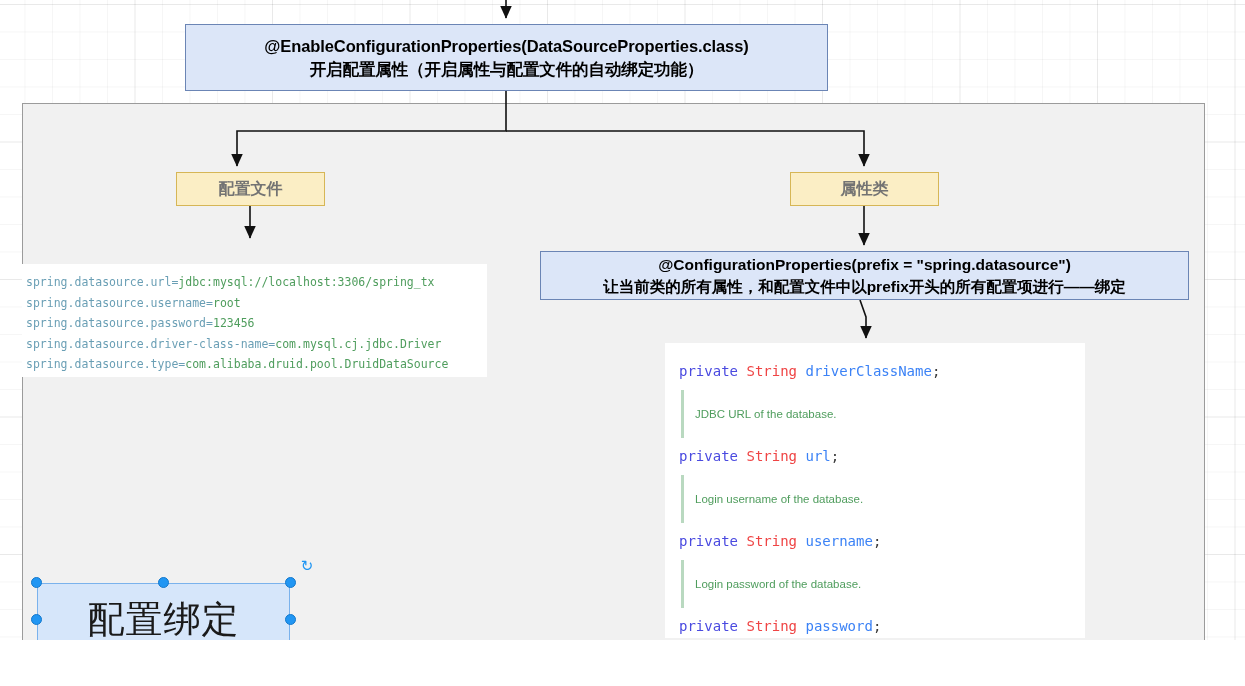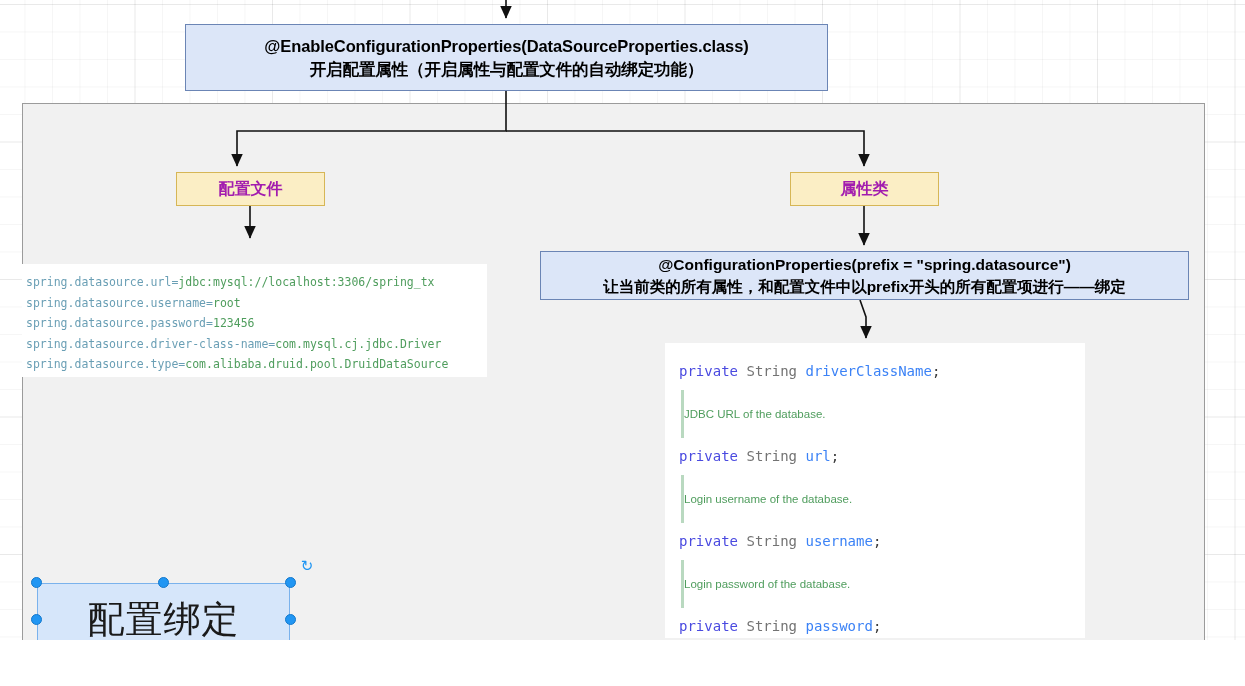--- a/index.html
+++ b/index.html
@@ -54,7 +54,7 @@
   .box-yellow {
     background: #fbeec5;
     border: 1px solid #d6b656;
-    color: #a21caf;
+    color: #737373;
     font-weight: bold;
   }
 

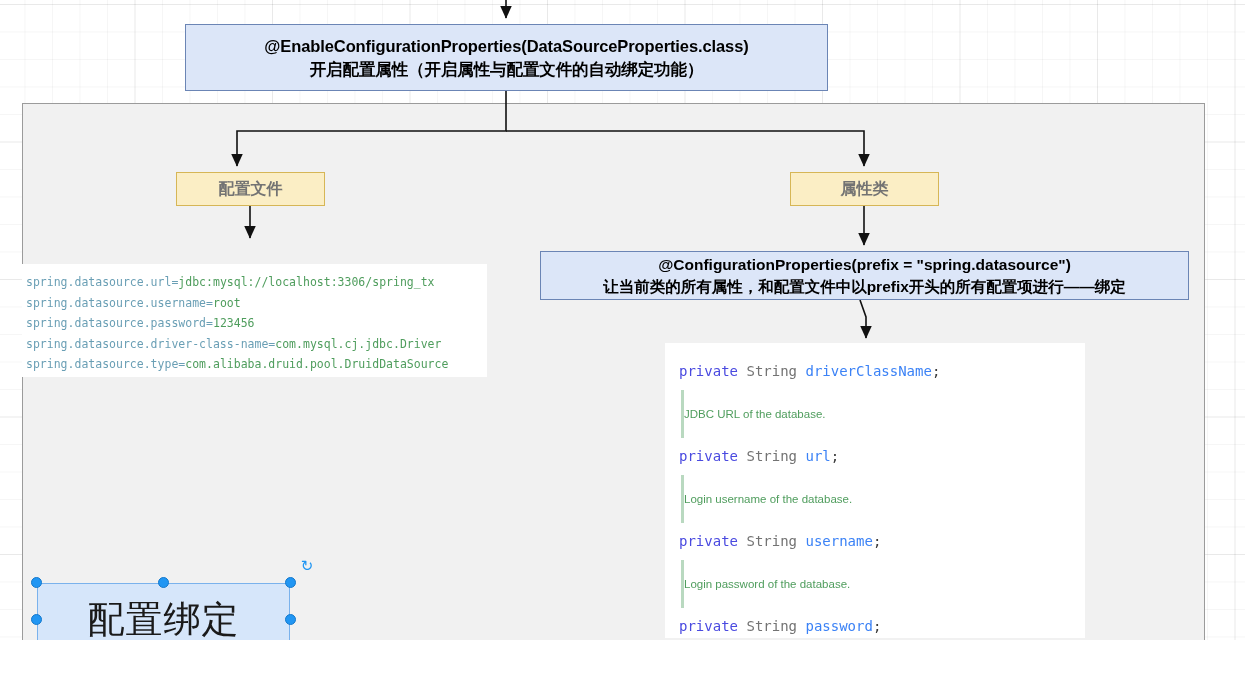--- a/index.html
+++ b/index.html
@@ -139,7 +139,7 @@
     white-space: nowrap;
   }
   .kw   { color: #4a4ae0; }
-  .type { color: #737373; }
+  .type { color: #ef4444; }
   .var  { color: #3b82f6; }
   .punct{ color: #3a3a3a; }
   .doc-comment {

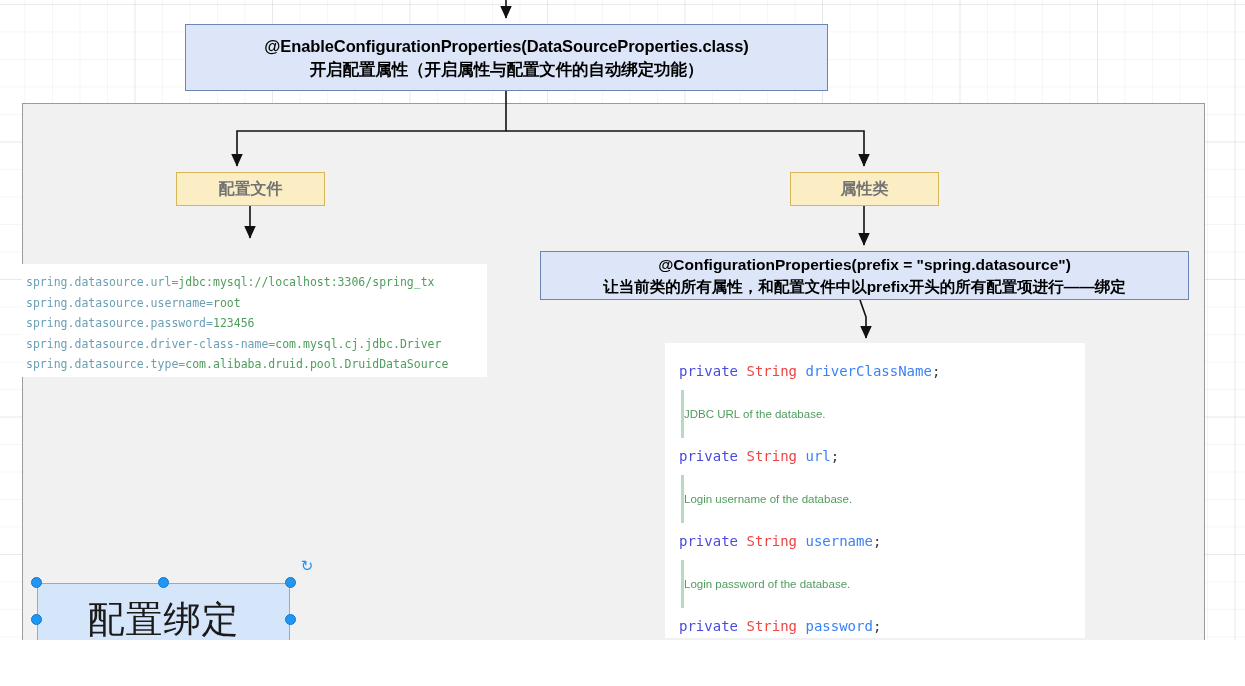--- a/index.html
+++ b/index.html
@@ -147,6 +147,7 @@
     display: flex;
     align-items: center;
     border-left: 3px solid #b9d9c0;
+    padding-left: 11px;
     margin-left: 2px;
     color: #4f9d5d;
     font-family: "Liberation Sans", sans-serif;

